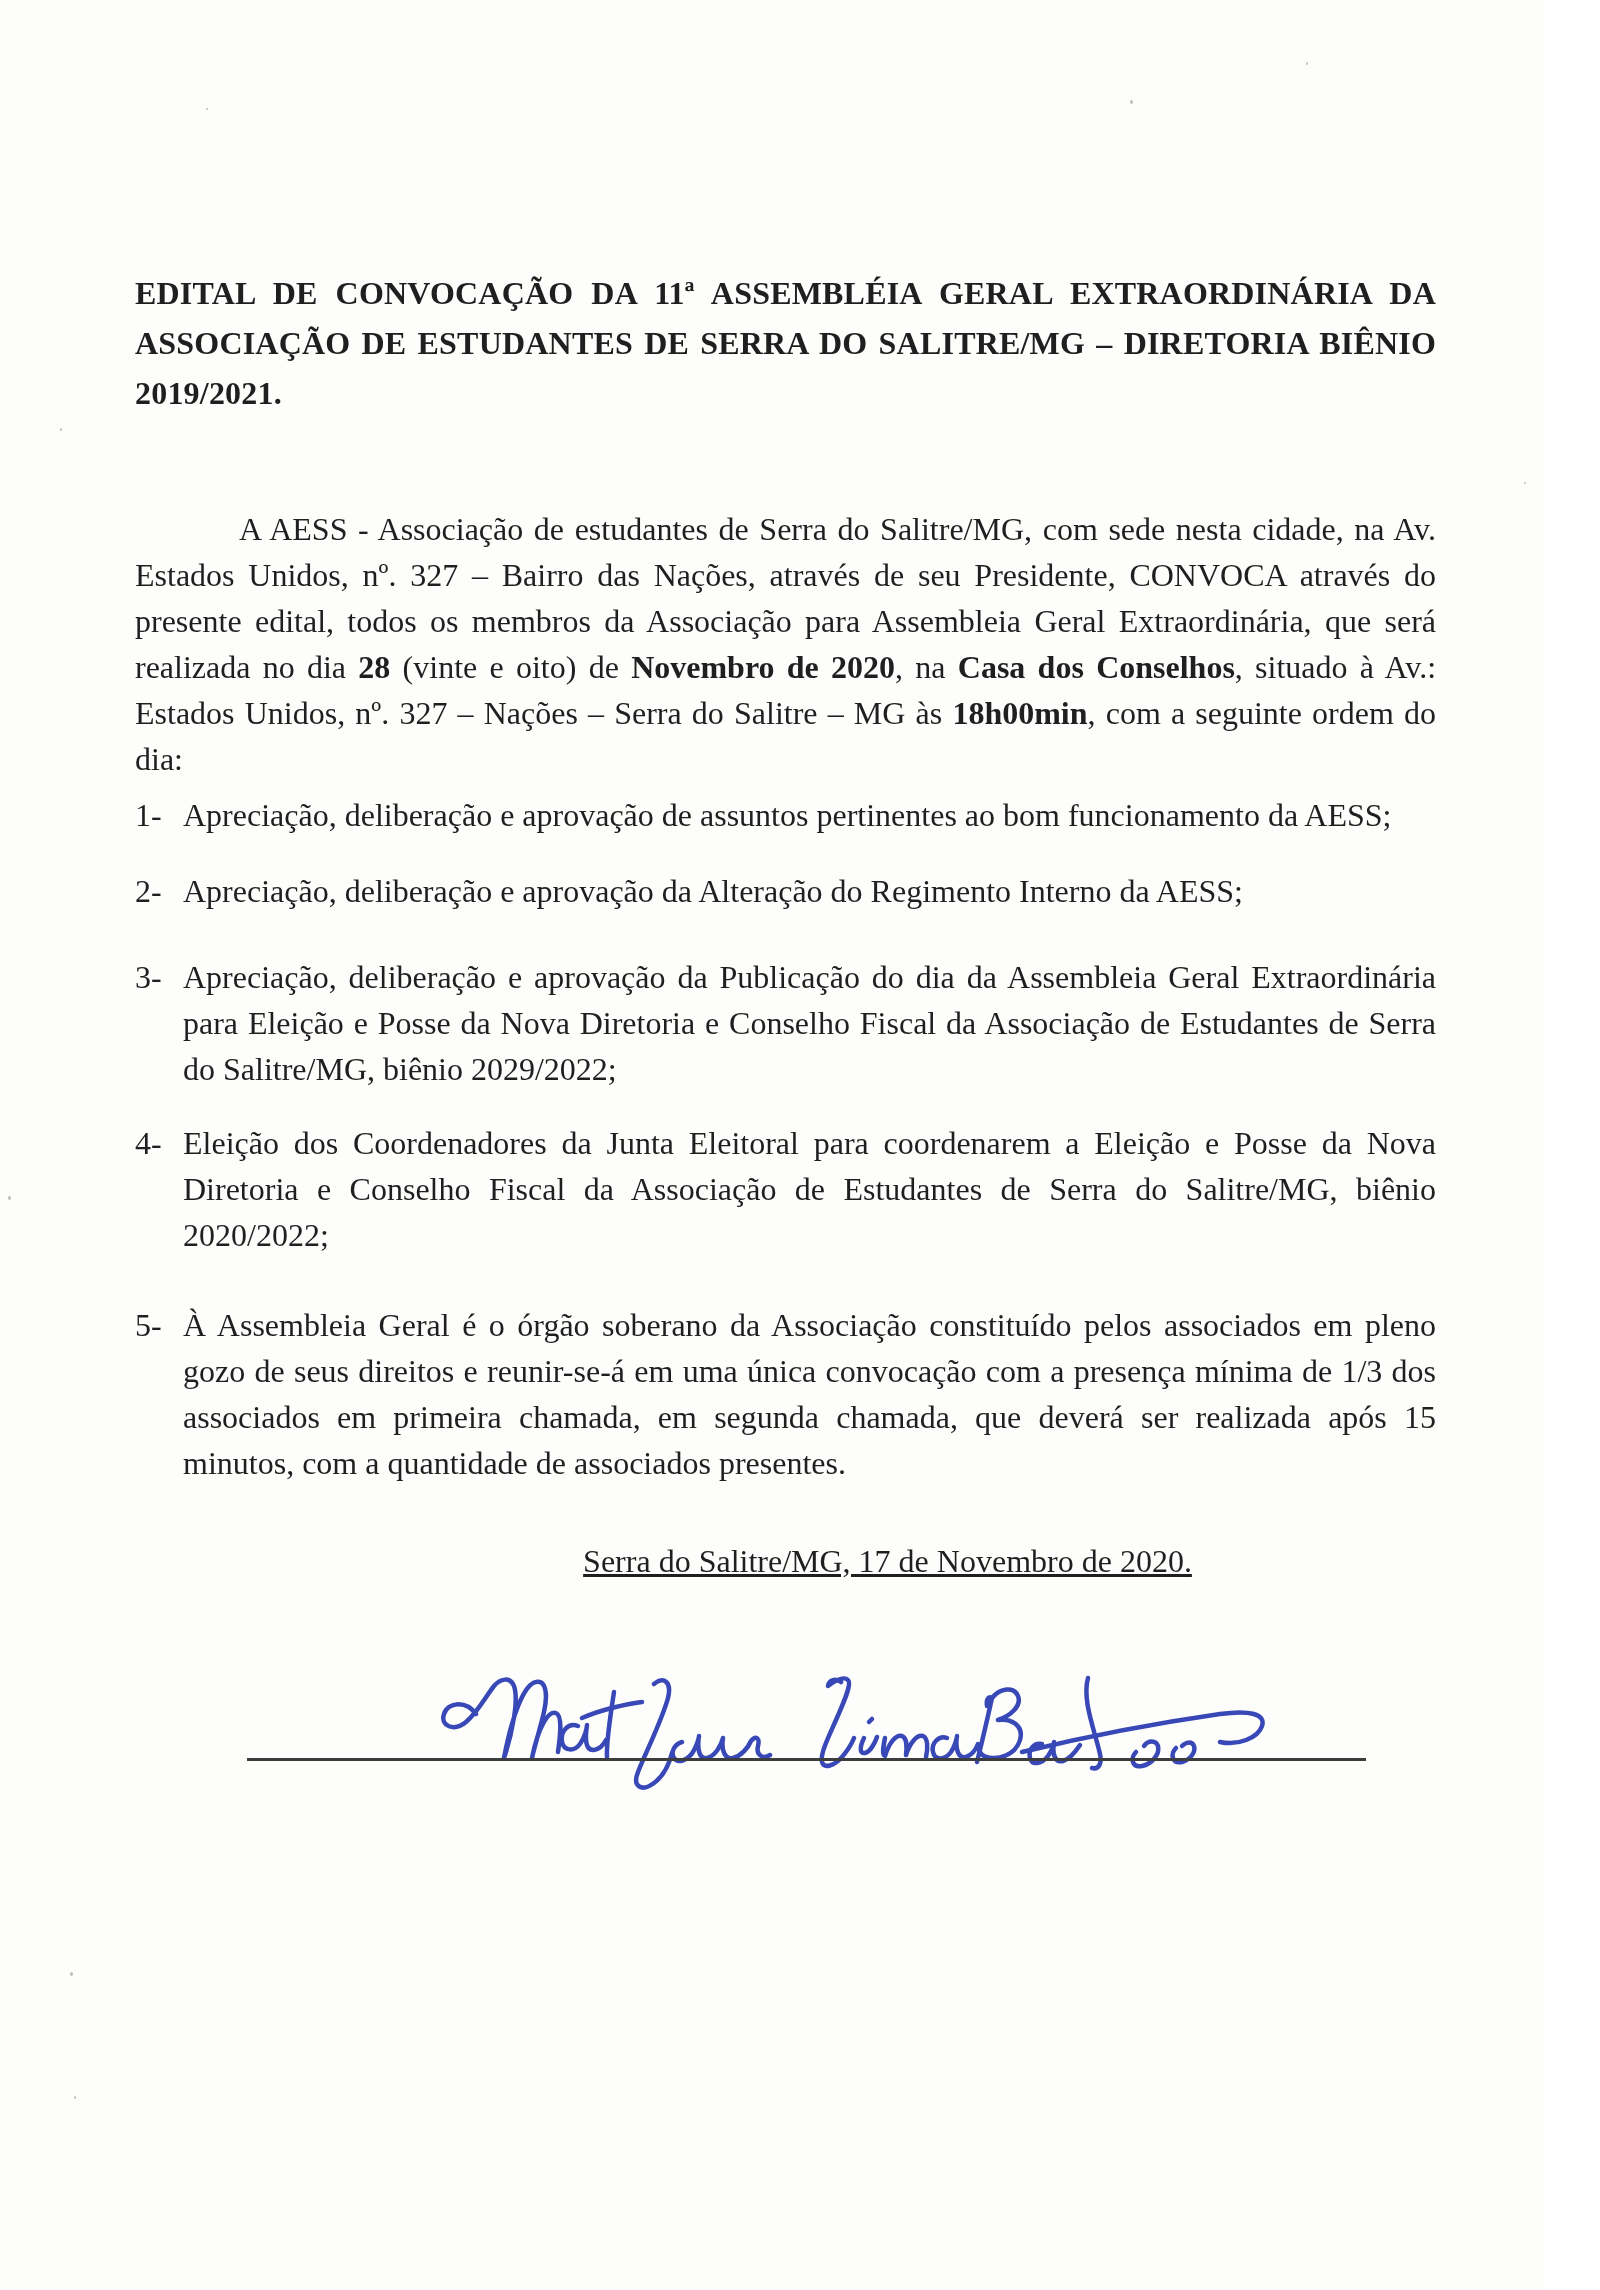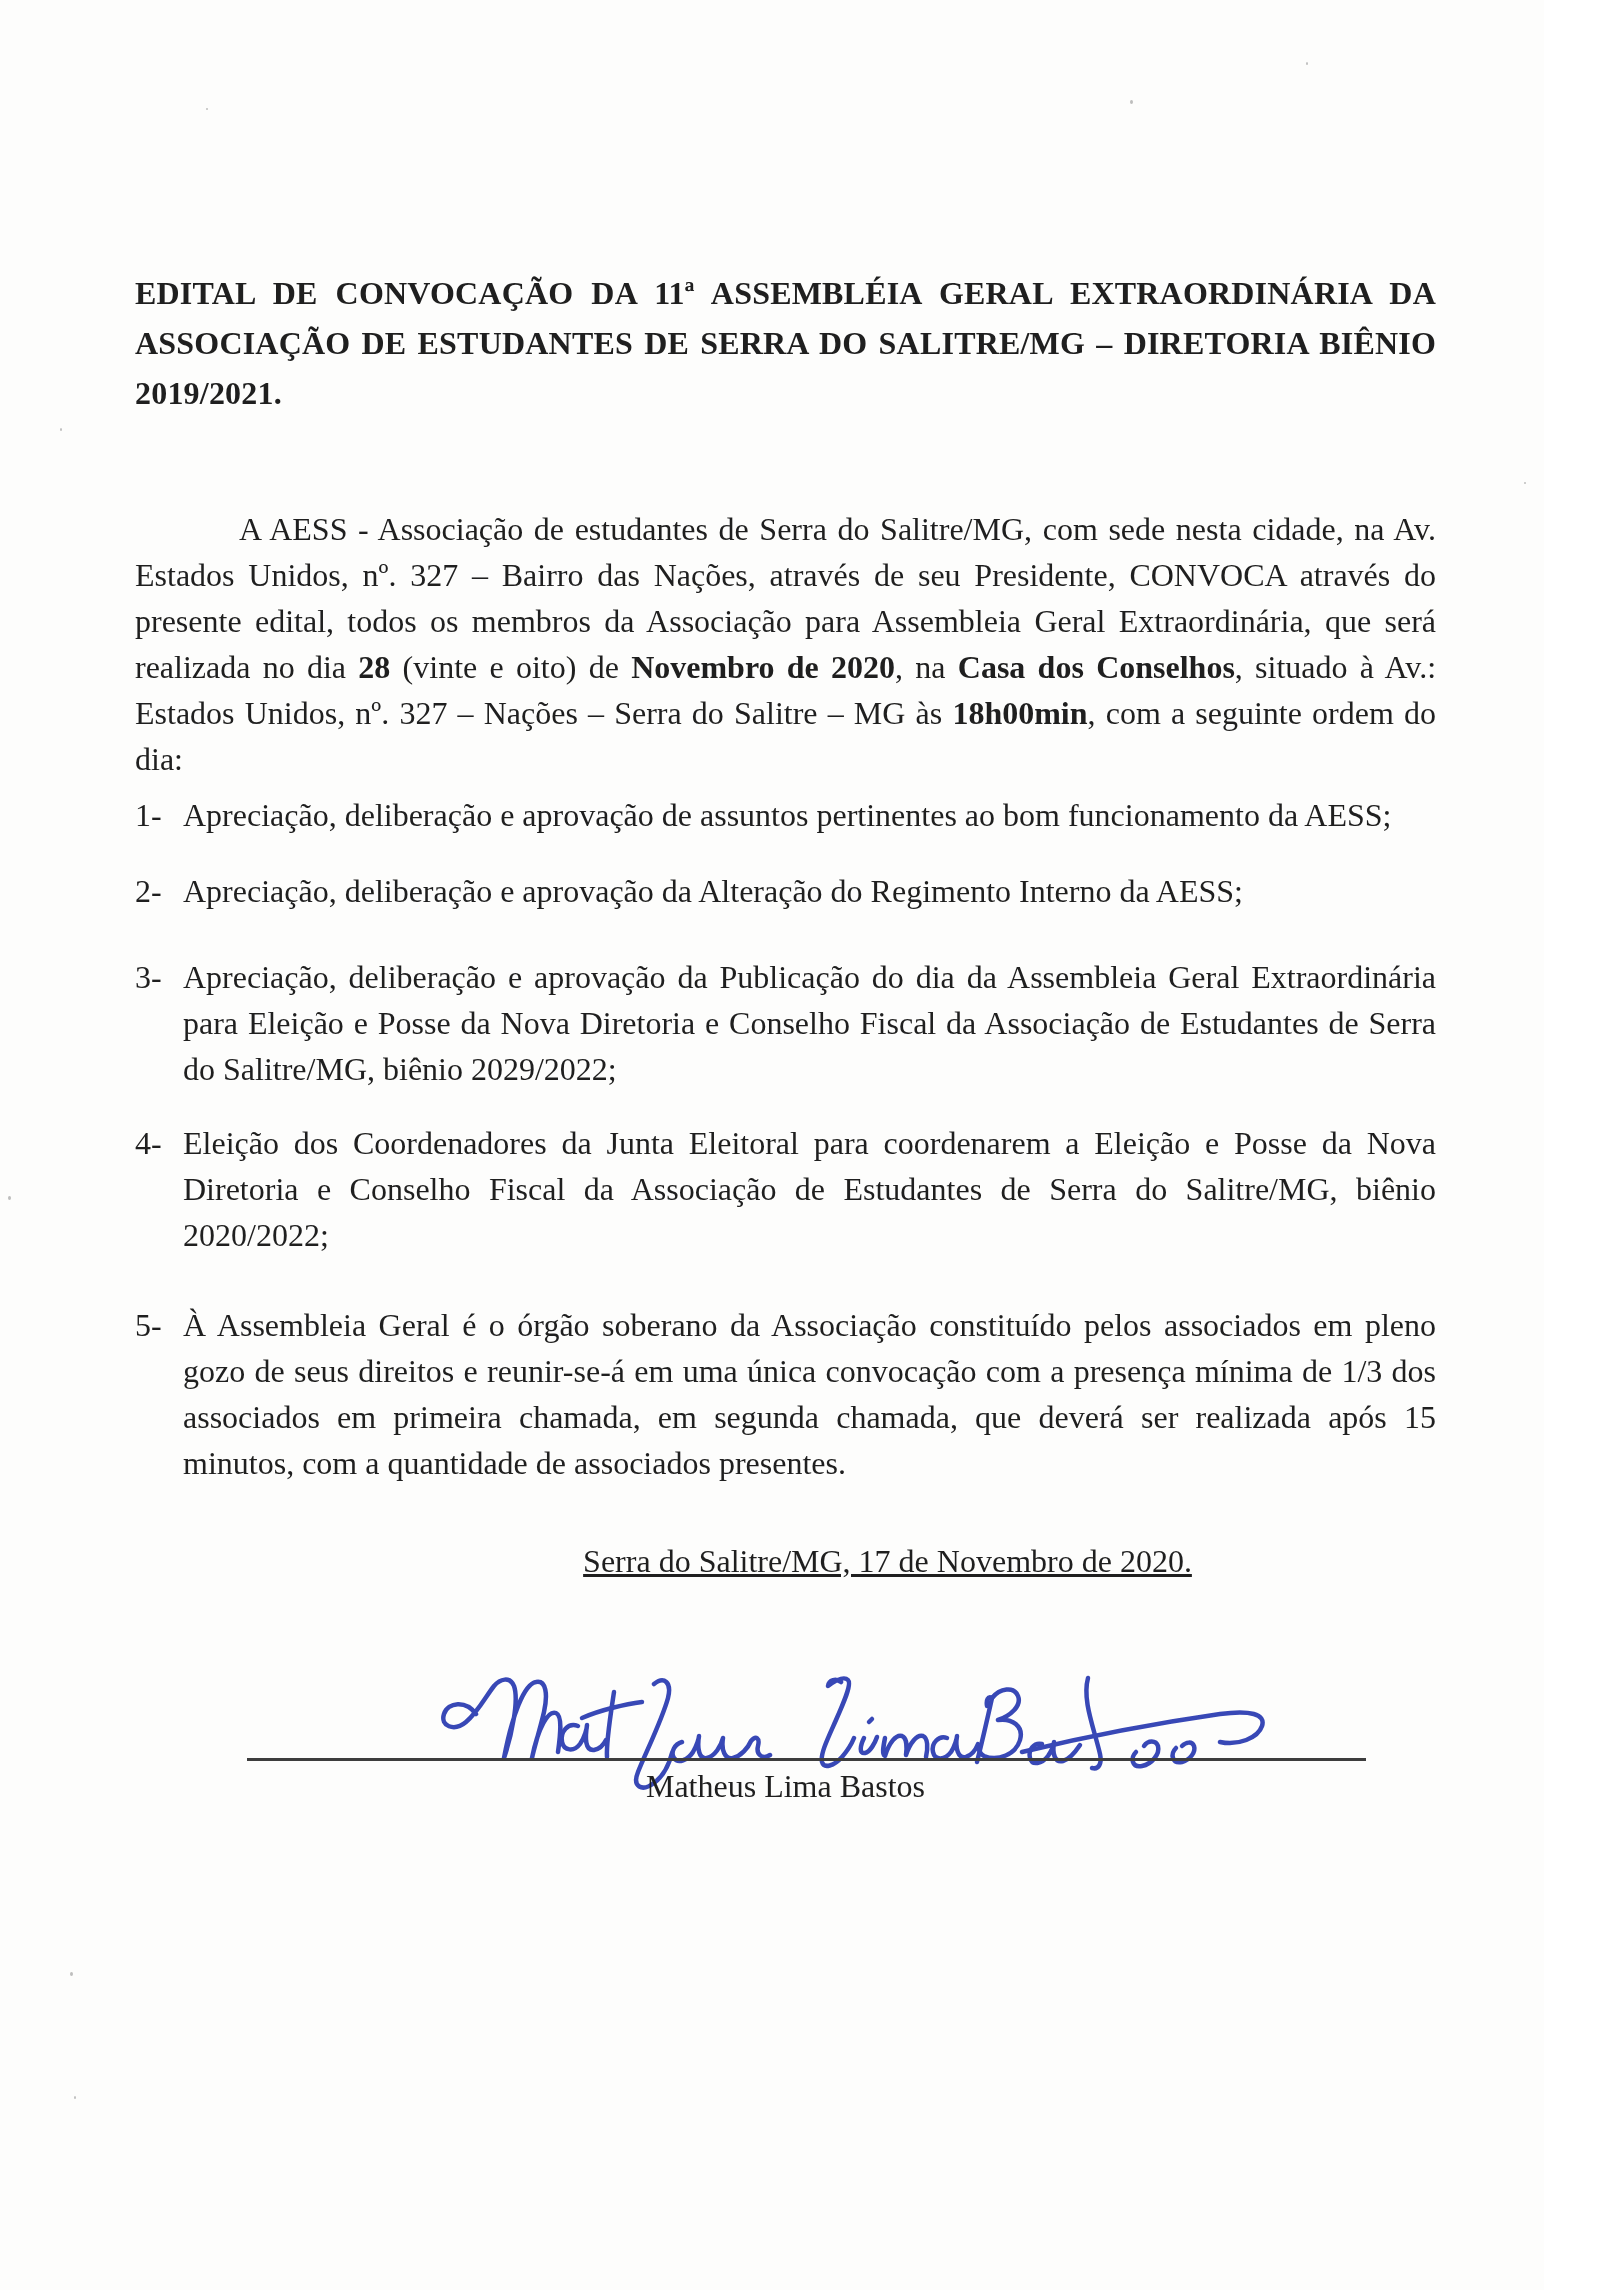--- a/index.html
+++ b/index.html
@@ -116,7 +116,6 @@
     </svg>
     <div class="sigline"></div>
     <div class="sigsub">
-      <div>Matheus Lima Bastos</div>
     </div>
   </div>
 

